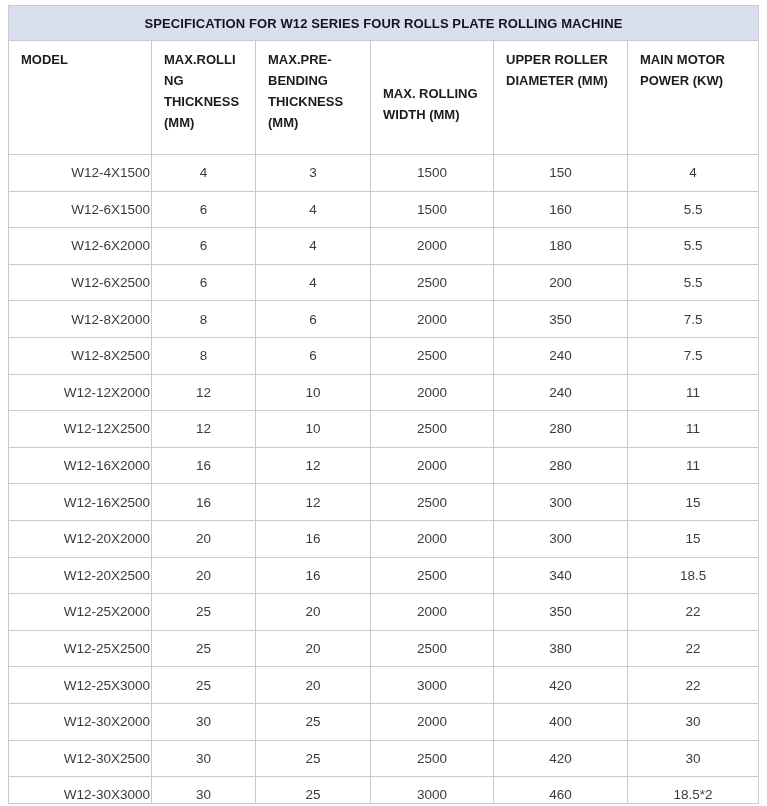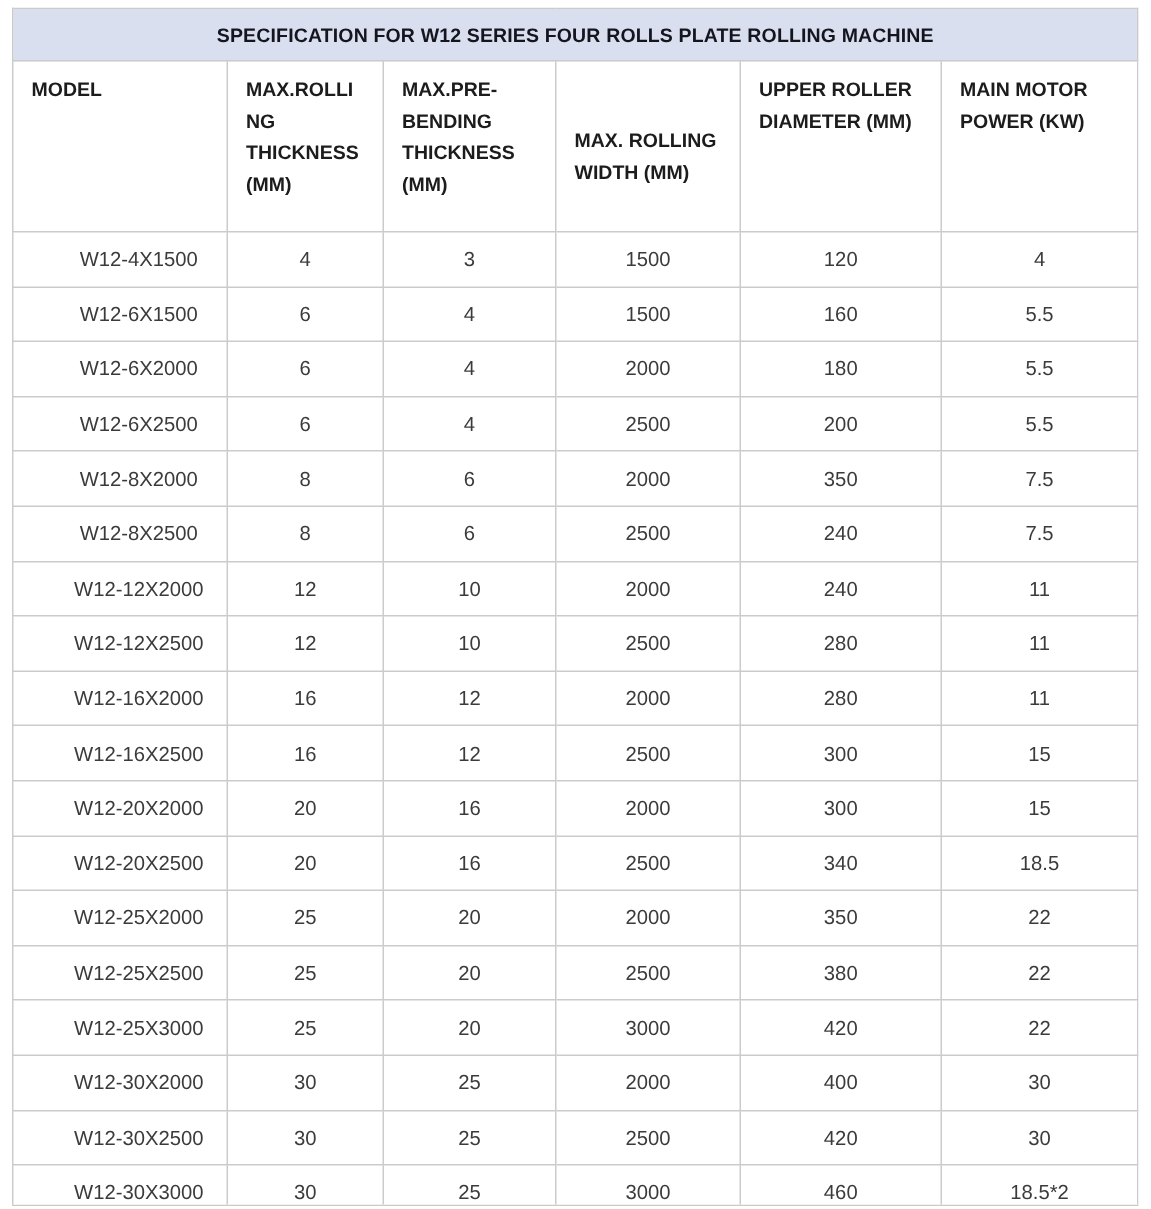--- a/index.html
+++ b/index.html
@@ -77,7 +77,7 @@
     background: #ffffff;
   }
   tbody td.model-col {
-    text-align: center;
+    text-align: right;
     padding-left: 26px;
   }
 </style>

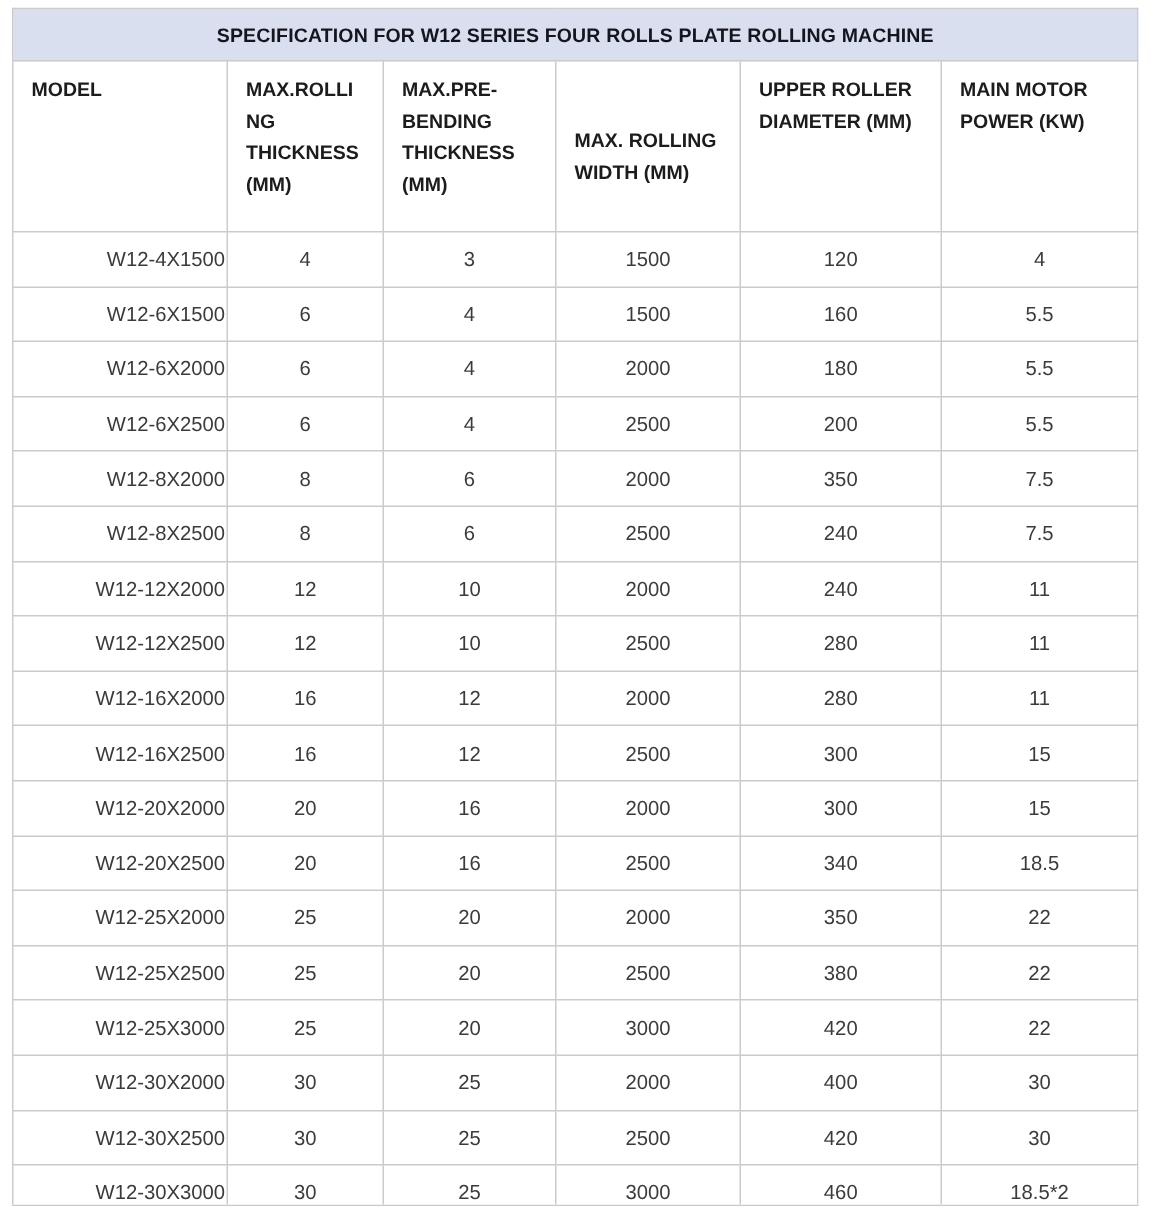--- a/index.html
+++ b/index.html
@@ -123,7 +123,7 @@
             <td>4</td>
             <td>3</td>
             <td>1500</td>
-            <td>120</td>
+            <td>150</td>
             <td>4</td>
           </tr>
           <tr>

